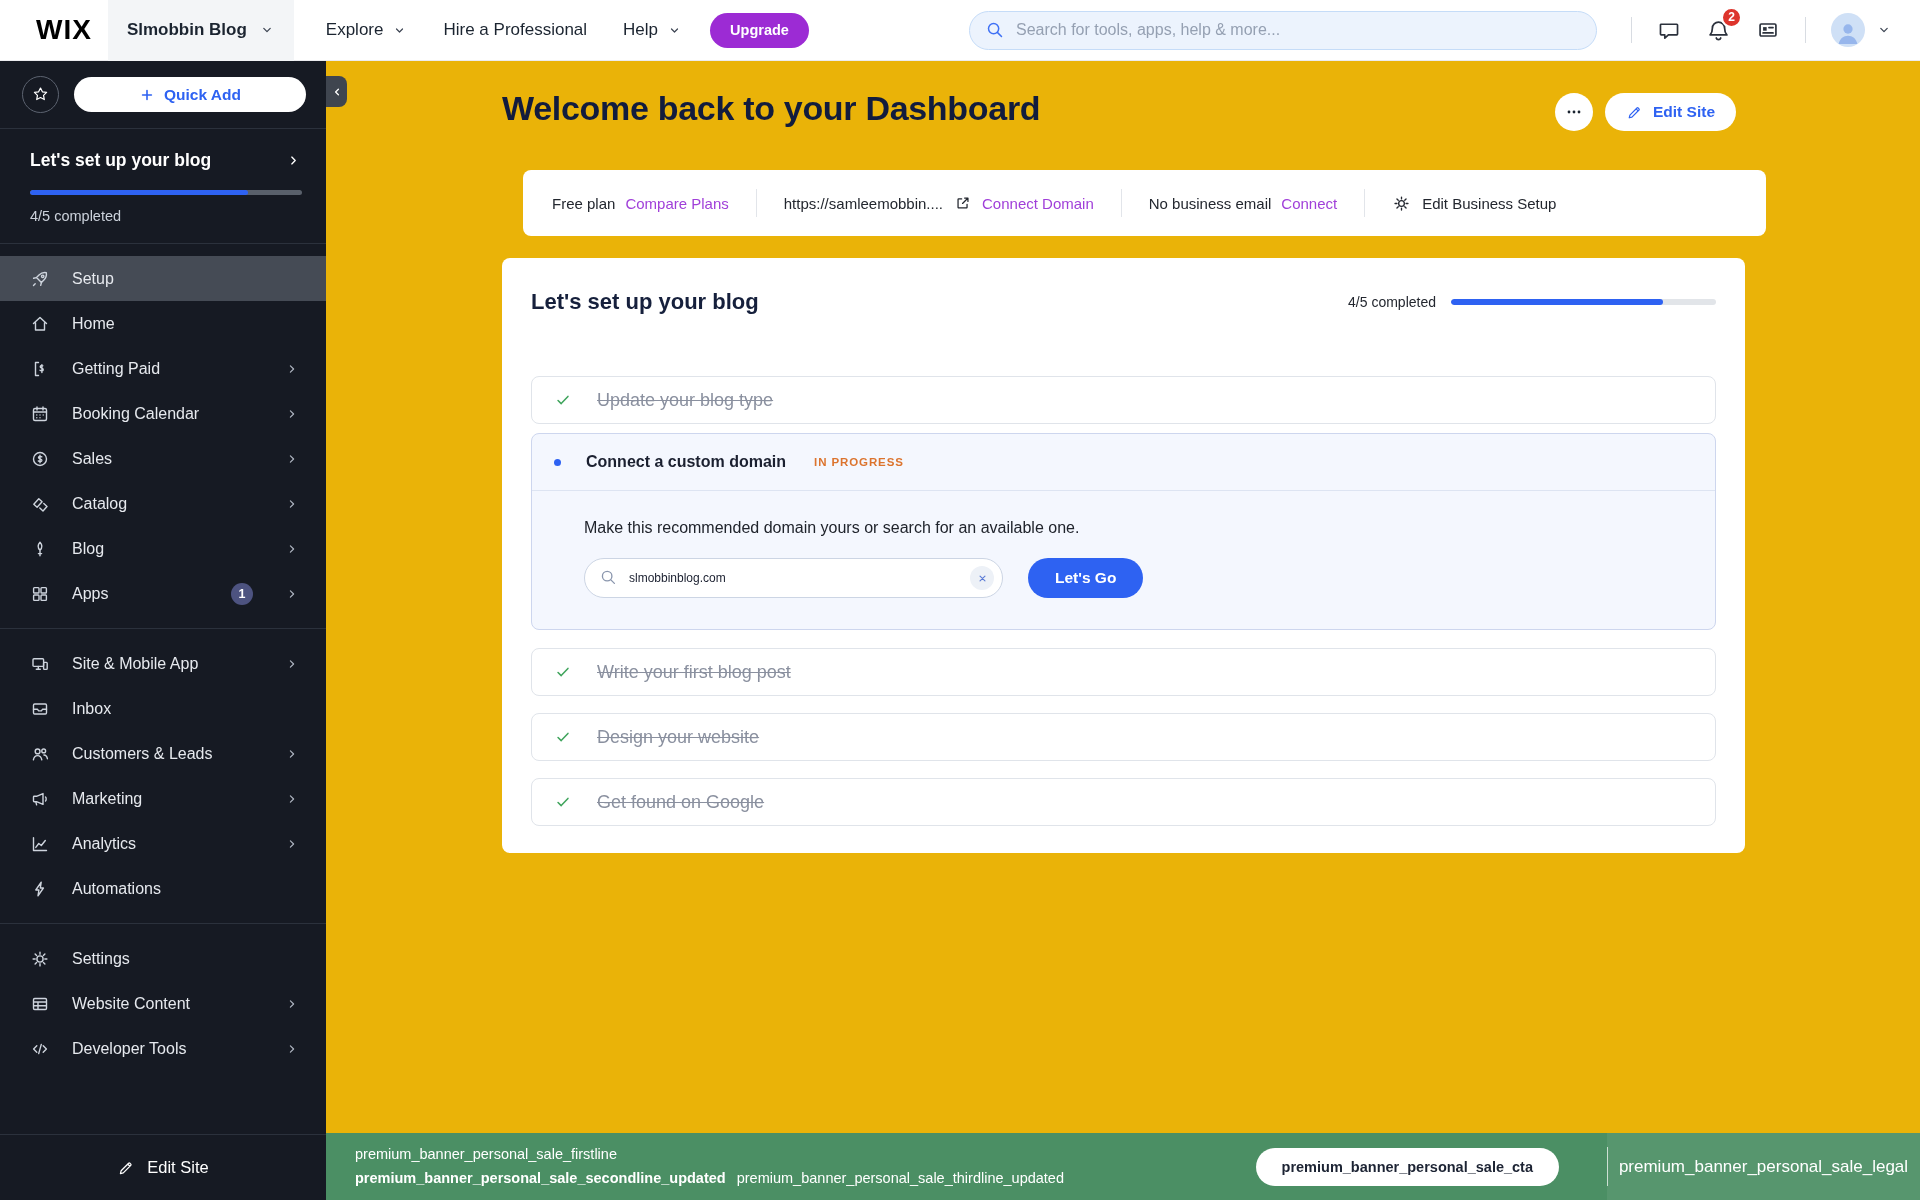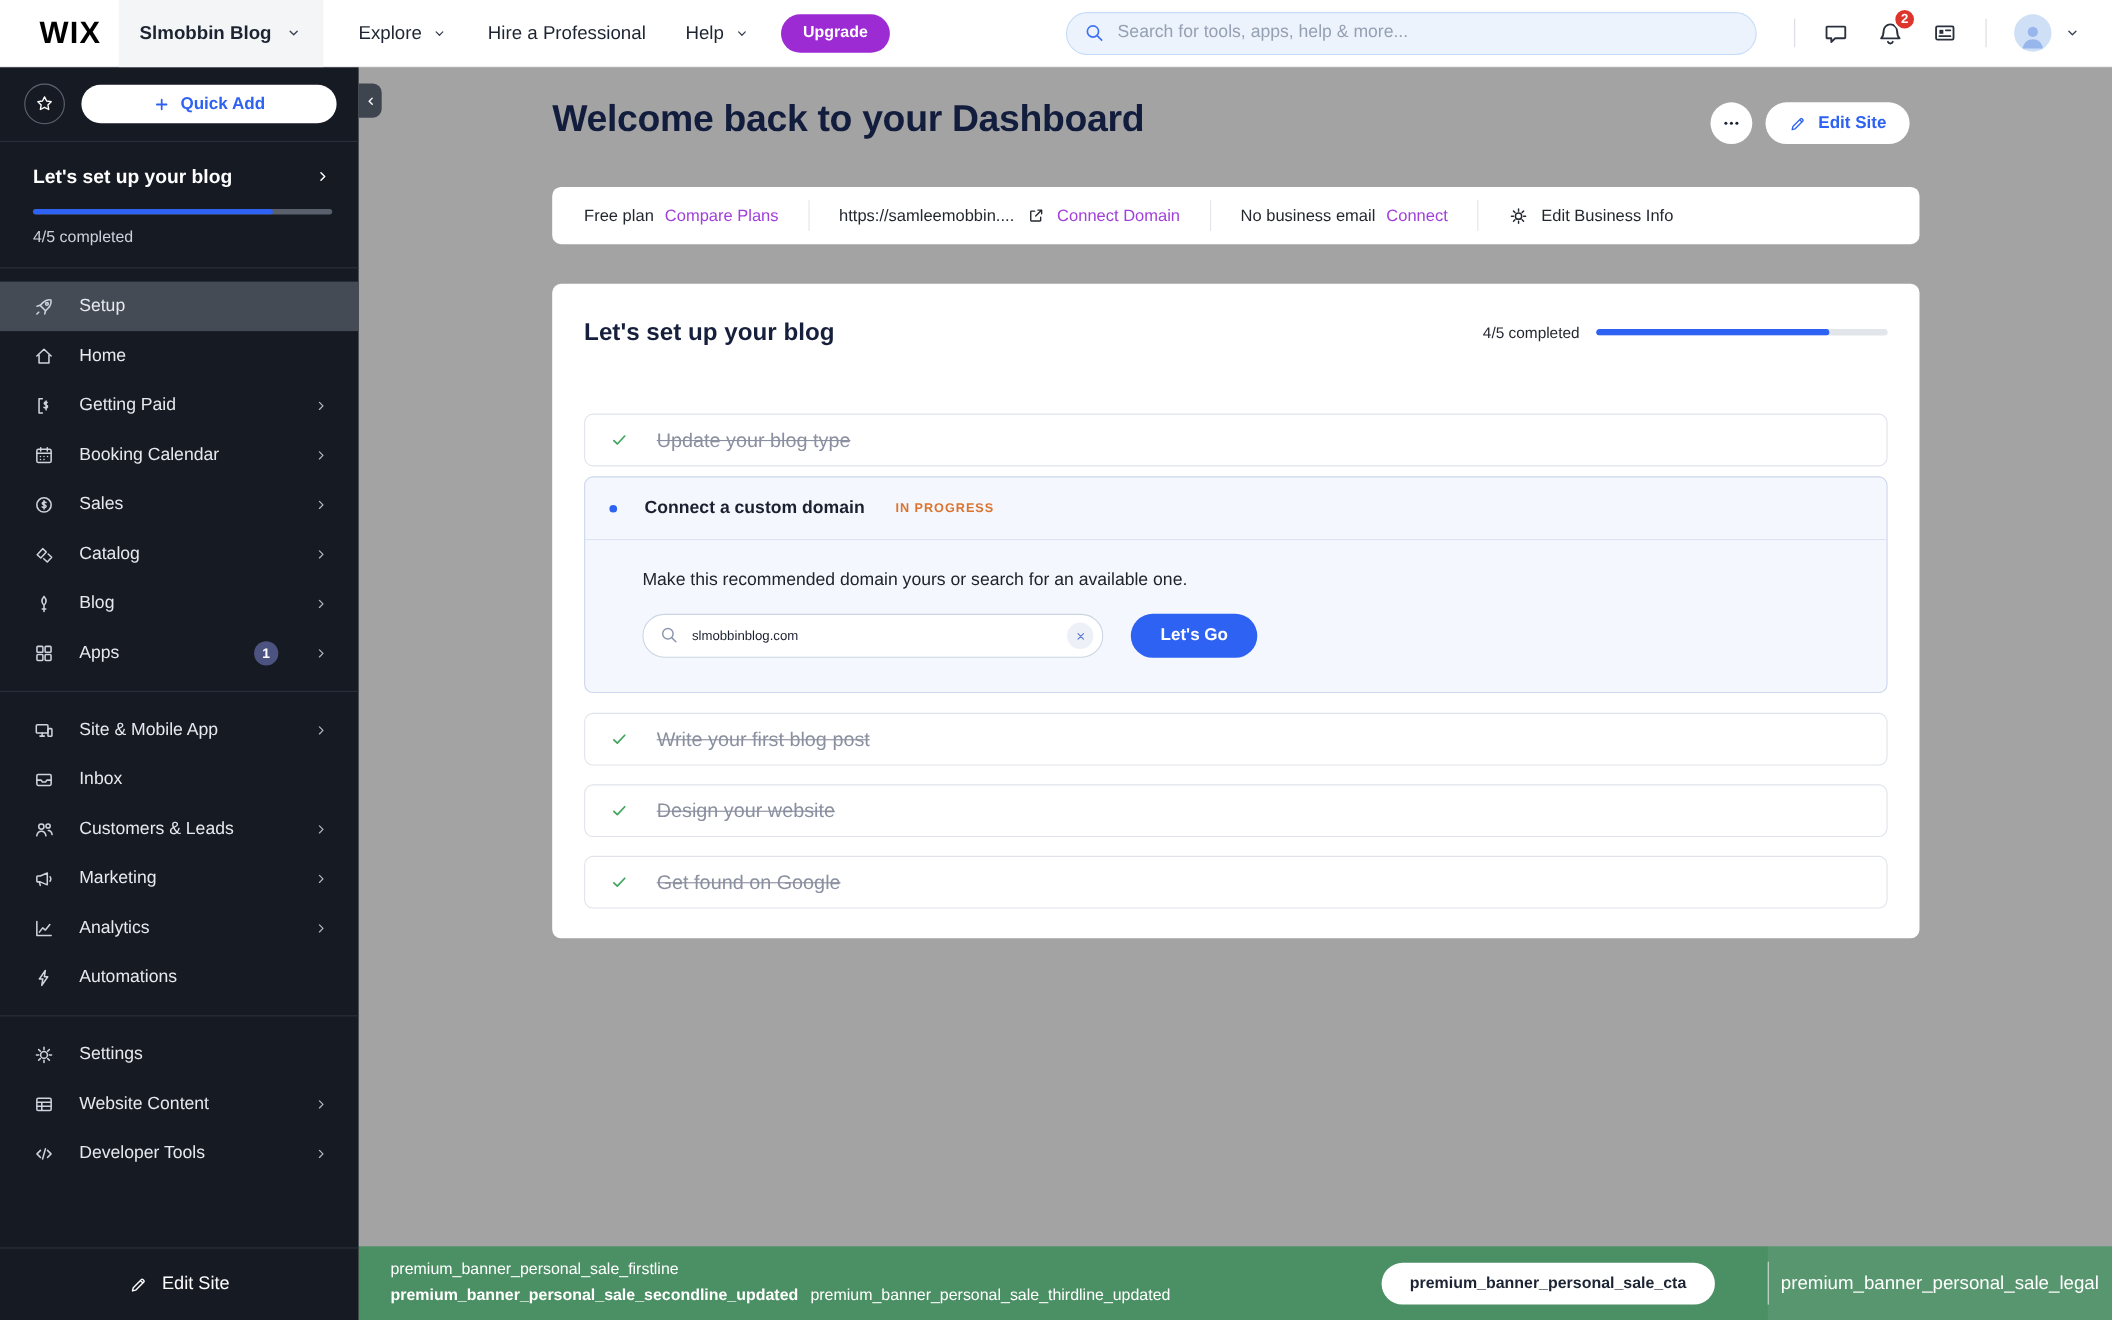--- a/index.html
+++ b/index.html
@@ -4,7 +4,7 @@
 <style>
   * { margin:0; padding:0; box-sizing:border-box; }
   html,body { width:1920px; height:1200px; font-family:"Liberation Sans",sans-serif; }
-  .screen { position:relative; width:1920px; height:1200px; overflow:hidden; background:#a3a3a3; }
+  .screen { position:relative; width:1920px; height:1200px; overflow:hidden; background:#eab308; }
 
   
   .topbar { position:absolute; top:0; left:0; width:100%; height:61px; background:#fff; display:flex; align-items:center; z-index:30; border-bottom:1px solid #ececef; }

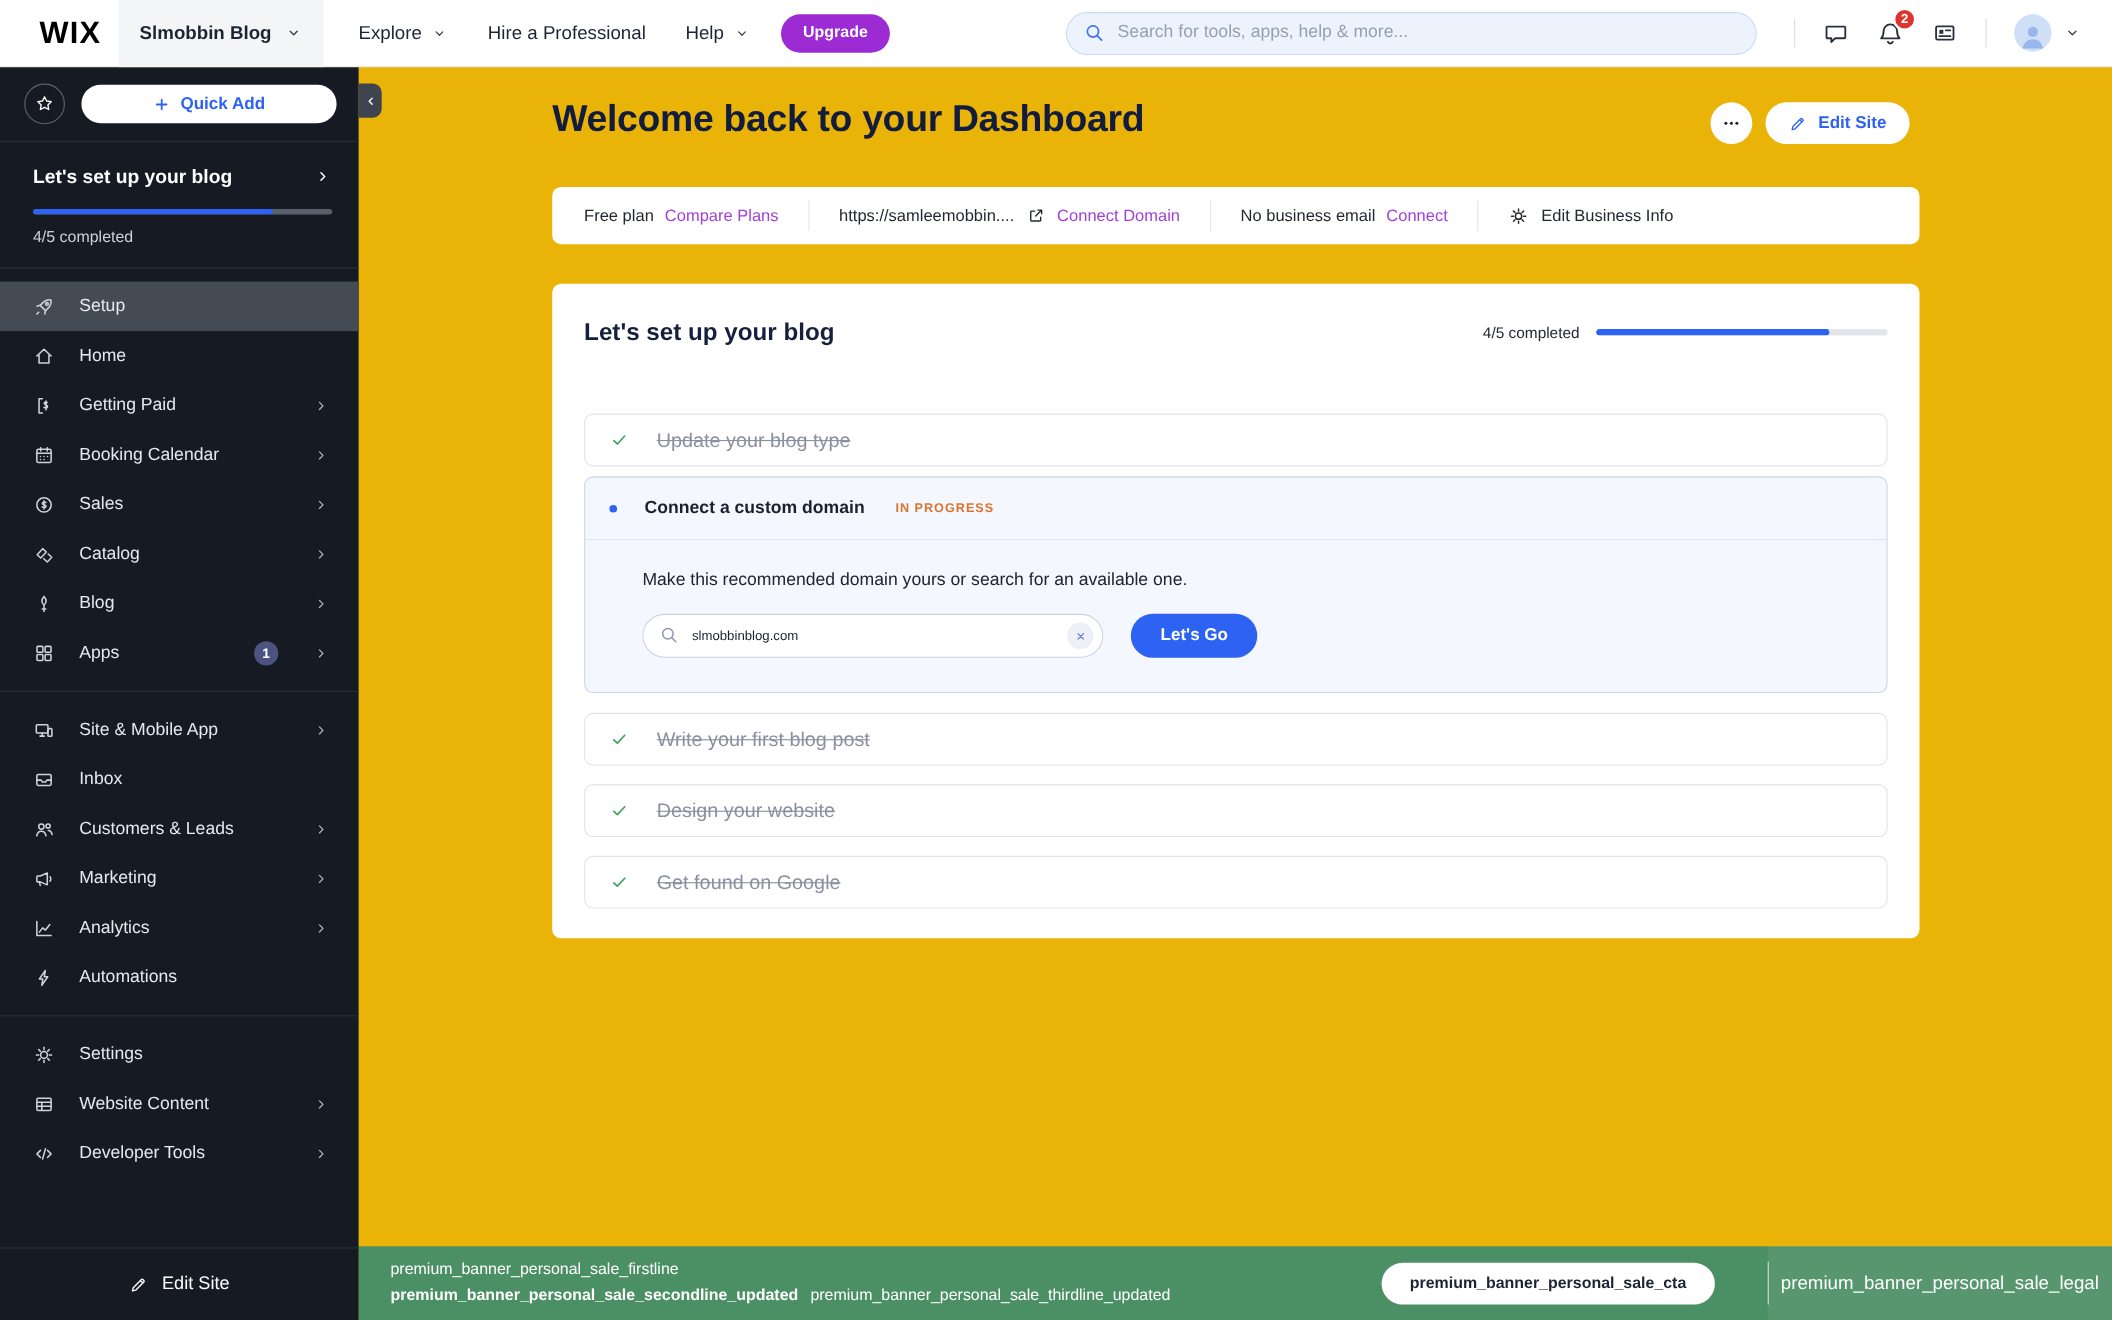--- a/index.html
+++ b/index.html
@@ -52,7 +52,7 @@
   .hdr-more { position:absolute; left:1555px; top:93px; width:38px; height:38px; border-radius:50%; background:#fff; border:none; display:flex; align-items:center; justify-content:center; color:#1b2430; cursor:pointer; }
   .hdr-edit { position:absolute; left:1605px; top:93px; height:38px; border-radius:19px; background:#fff; border:none; display:flex; align-items:center; gap:10px; padding:0 21px; color:#2e62f2; font-size:15.5px; font-weight:600; cursor:pointer; font-family:inherit; }
 
-  .infobar { position:absolute; left:502px; top:170px; width:1243px; height:52px; background:#fff; border-radius:8px; display:flex; align-items:center; padding:0 29px; font-size:15px; color:#23272f; }
+  .infobar { position:absolute; left:523px; top:170px; width:1243px; height:66px; background:#fff; border-radius:8px; display:flex; align-items:center; padding:0 29px; font-size:15px; color:#23272f; }
   .vdiv2 { width:1px; height:28px; background:#e2e5ea; margin:0 27px; }
   .purple-link { color:#a03fd9; margin-left:10px; font-weight:500; cursor:pointer; }
   .ib-icon { display:flex; color:#23272f; margin-left:11px; cursor:pointer; }

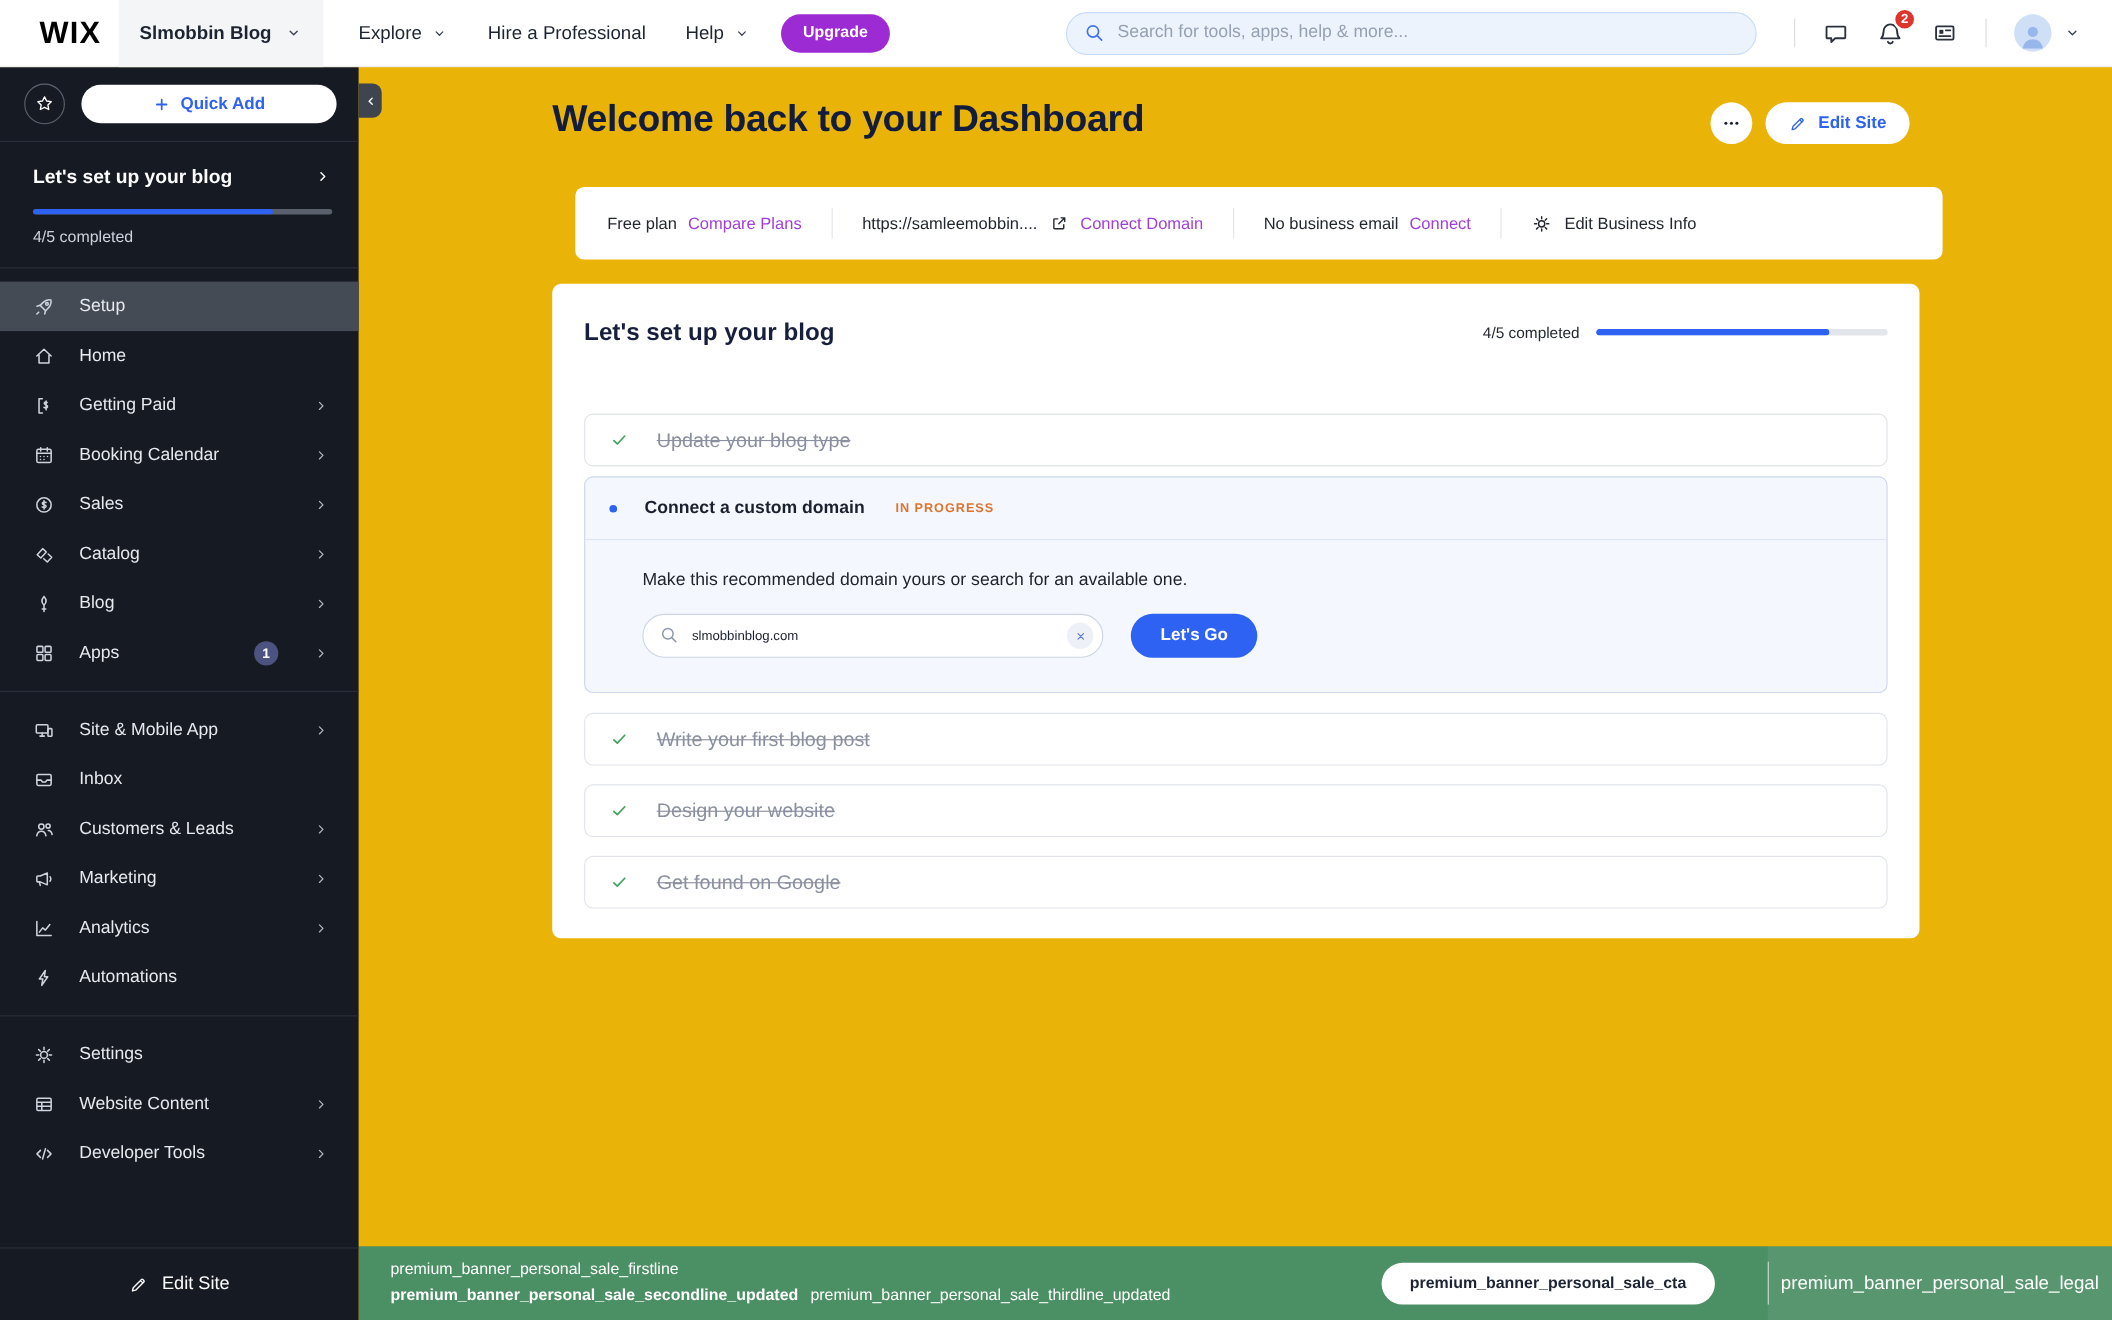--- a/index.html
+++ b/index.html
@@ -509,7 +509,7 @@
             <path d="M10 3.2v2M10 14.8v2M3.2 10h2M14.8 10h2M5.2 5.2l1.4 1.4M13.4 13.4l1.4 1.4M14.8 5.2l-1.4 1.4M6.6 13.4l-1.4 1.4"></path>
           </svg>
         </span>
-      <span>Edit Business Info</span>
+      <span>Edit Business Setup</span>
     </span>
   </div>
 

